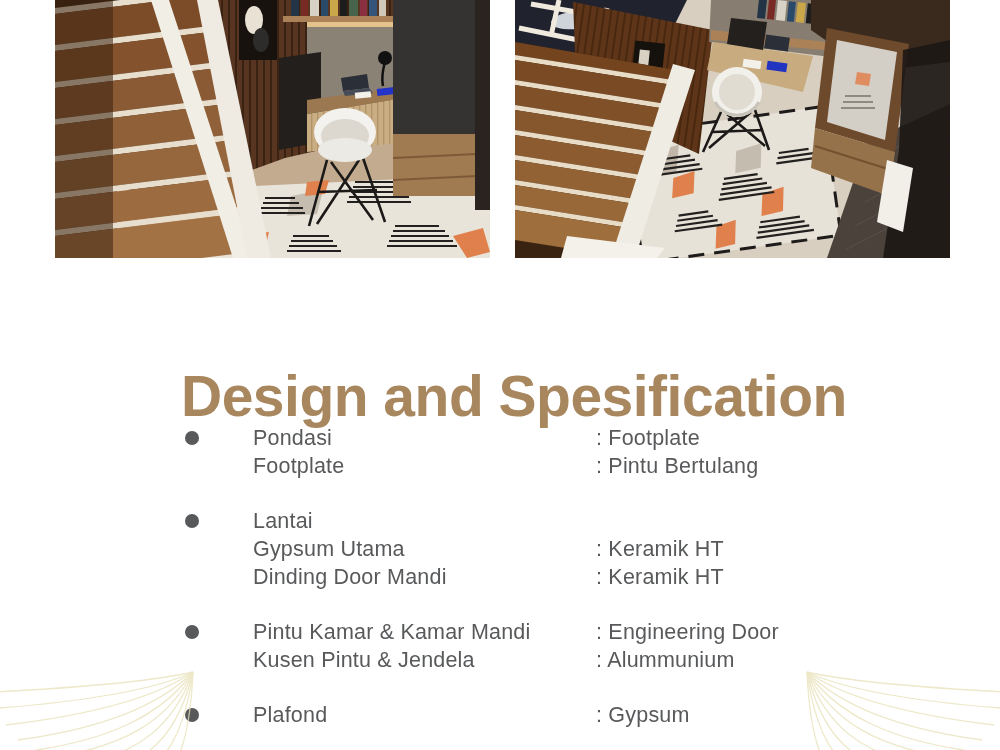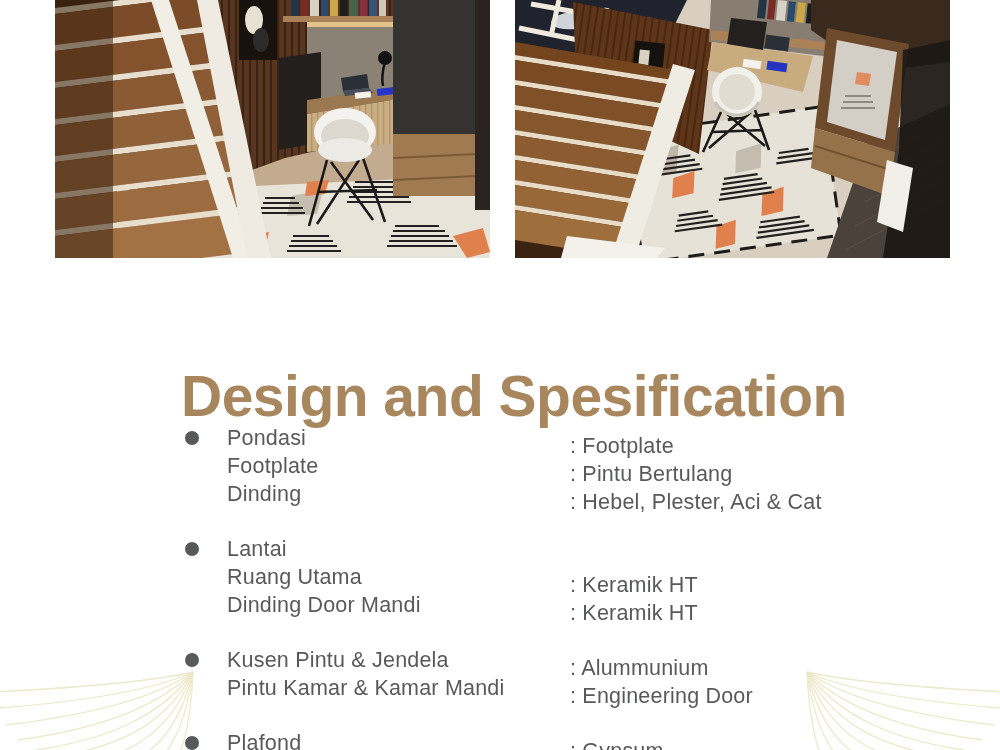--- a/index.html
+++ b/index.html
@@ -27,7 +27,7 @@
     background:var(--text,#58595b);margin-top:7px;
   }
   .rows{margin-left:28px;}
-  .spec-row{position:relative;height:28px;line-height:28px;width:660px;}
+  .spec-row{position:relative;height:28px;line-height:28px;width:660px;margin-left:26px;}
   .spec-label,.spec-value{
     font-size:21.5px;color:var(--text,#58595b);letter-spacing:0.2px;white-space:nowrap;
   }

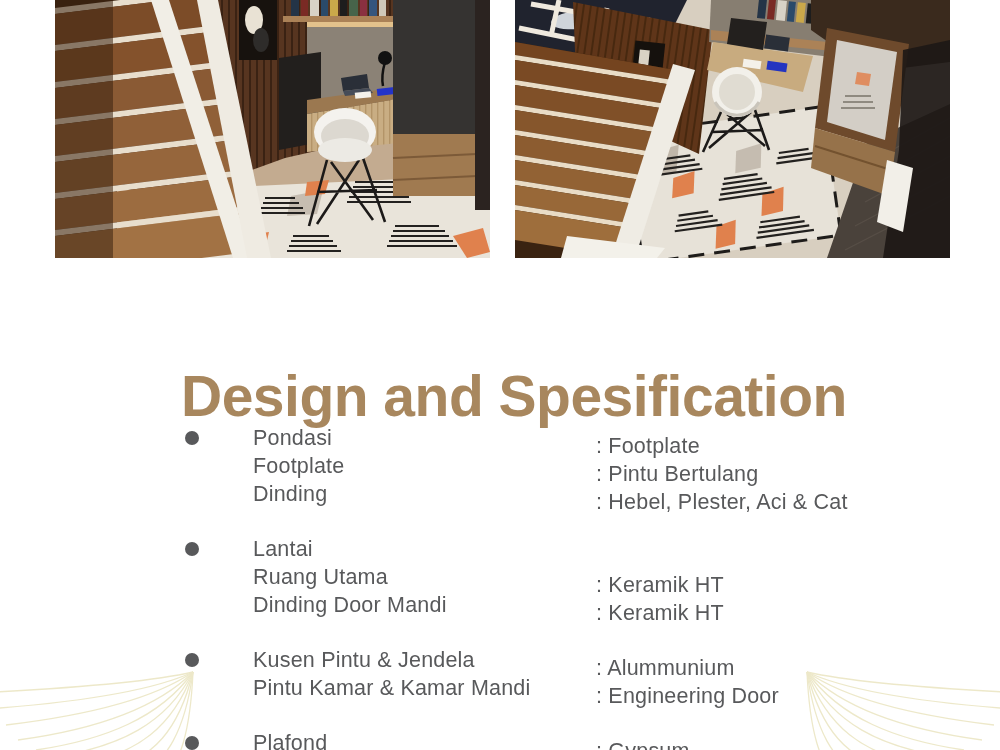--- a/index.html
+++ b/index.html
@@ -31,7 +31,7 @@
   .spec-label,.spec-value{
     font-size:21.5px;color:var(--text,#58595b);letter-spacing:0.2px;white-space:nowrap;
   }
-  .spec-value{position:absolute;left:343px;top:8px;}
+  .spec-value{position:absolute;left:343px;top:0;}
   
   .ornament{position:absolute;bottom:0;width:210px;height:120px;opacity:0.75;}
   .ornament-left{left:0;}

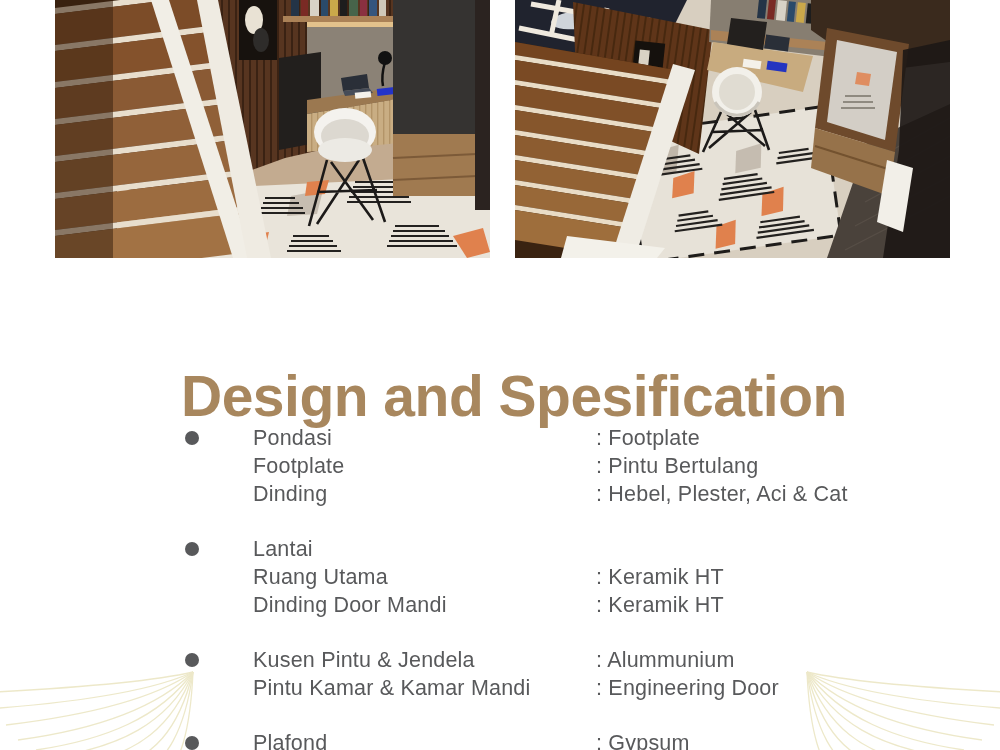--- a/index.html
+++ b/index.html
@@ -293,7 +293,6 @@
       <div class="rows">
         <div class="spec-row"><span class="spec-label">Pondasi</span><span class="spec-value">: Footplate</span></div>
         <div class="spec-row"><span class="spec-label">Footplate</span><span class="spec-value">: Pintu Bertulang</span></div>
-        <div class="spec-row"><span class="spec-label">Dinding</span><span class="spec-value">: Hebel, Plester, Aci &amp; Cat</span></div>
       </div>
     </div>
     <div class="spec-group">

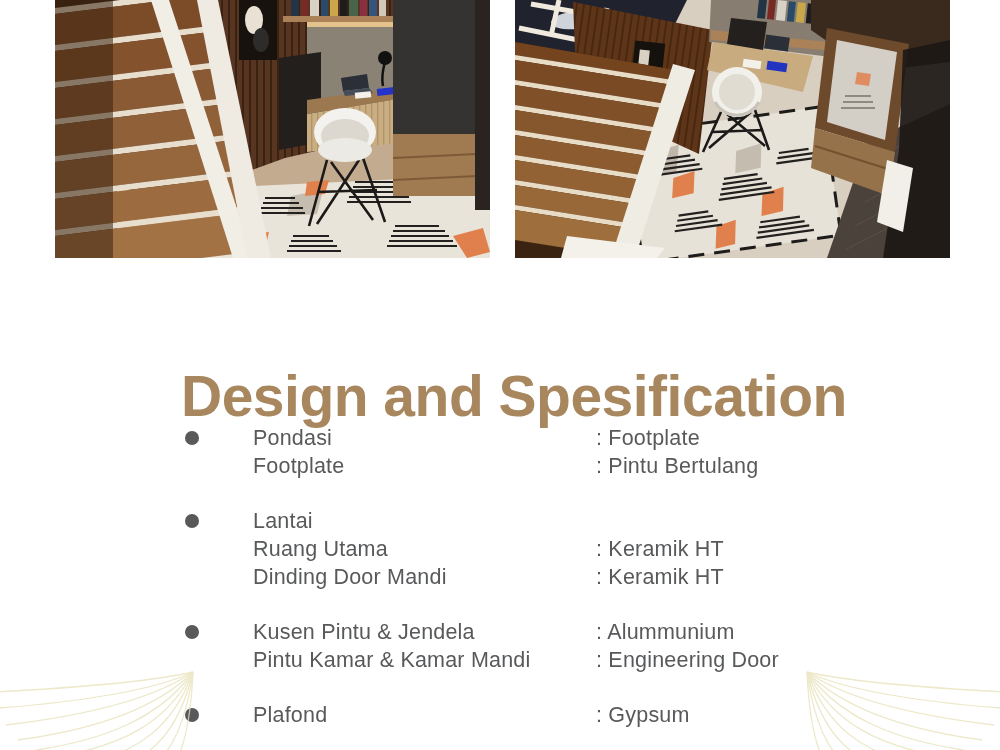--- a/index.html
+++ b/index.html
@@ -299,7 +299,7 @@
       <span class="bullet"></span>
       <div class="rows">
         <div class="spec-row"><span class="spec-label">Lantai</span><span class="spec-value"></span></div>
-        <div class="spec-row"><span class="spec-label">Ruang Utama</span><span class="spec-value">: Keramik HT</span></div>
+        <div class="spec-row"><span class="spec-label">Gypsum Utama</span><span class="spec-value">: Keramik HT</span></div>
         <div class="spec-row"><span class="spec-label">Dinding Door Mandi</span><span class="spec-value">: Keramik HT</span></div>
       </div>
     </div>

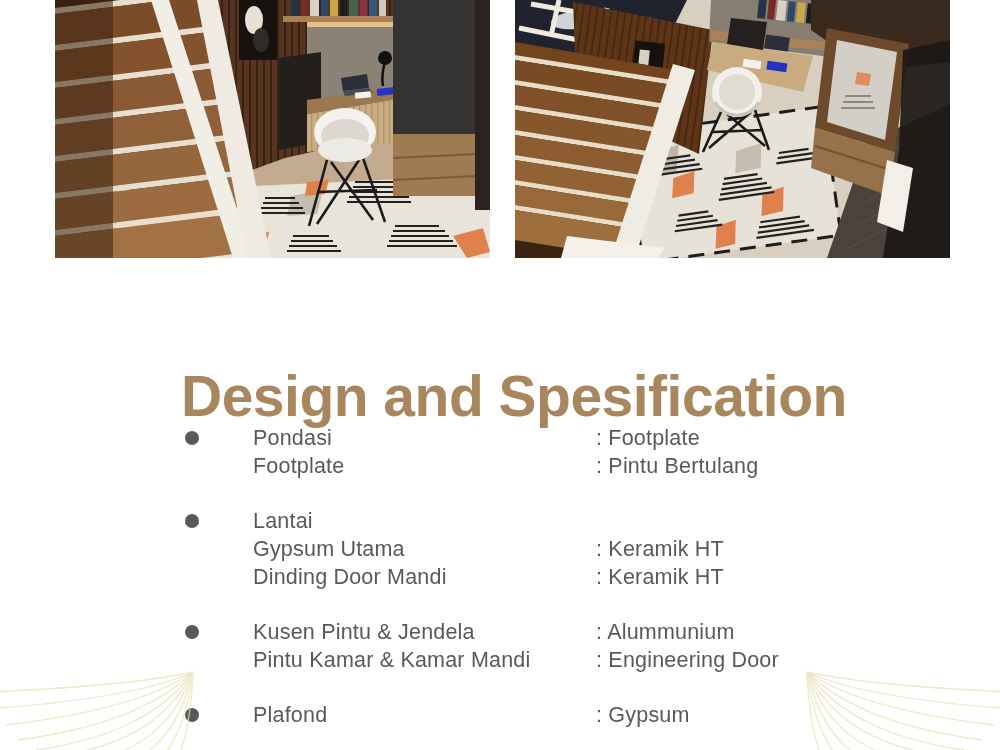--- a/index.html
+++ b/index.html
@@ -306,8 +306,8 @@
     <div class="spec-group">
       <span class="bullet"></span>
       <div class="rows">
+        <div class="spec-row"><span class="spec-label">Pintu Kamar &amp; Kamar Mandi</span><span class="spec-value">: Engineering Door</span></div>
         <div class="spec-row"><span class="spec-label">Kusen Pintu &amp; Jendela</span><span class="spec-value">: Alummunium</span></div>
-        <div class="spec-row"><span class="spec-label">Pintu Kamar &amp; Kamar Mandi</span><span class="spec-value">: Engineering Door</span></div>
       </div>
     </div>
     <div class="spec-group">

